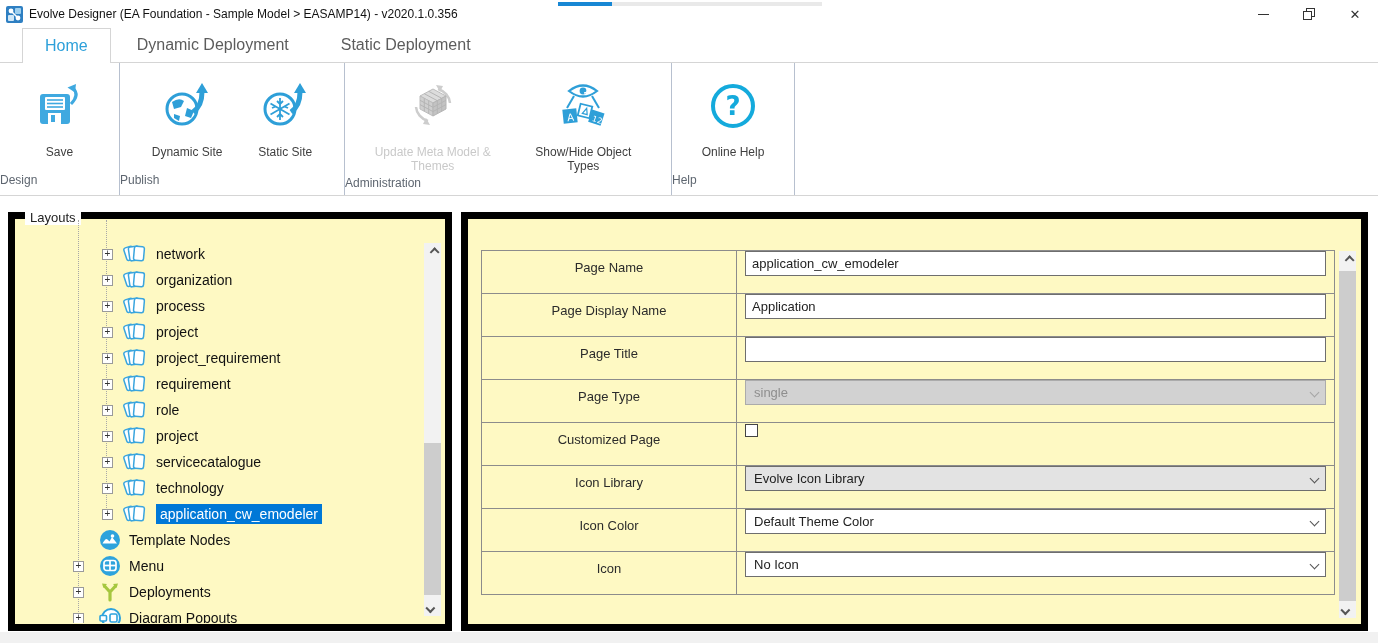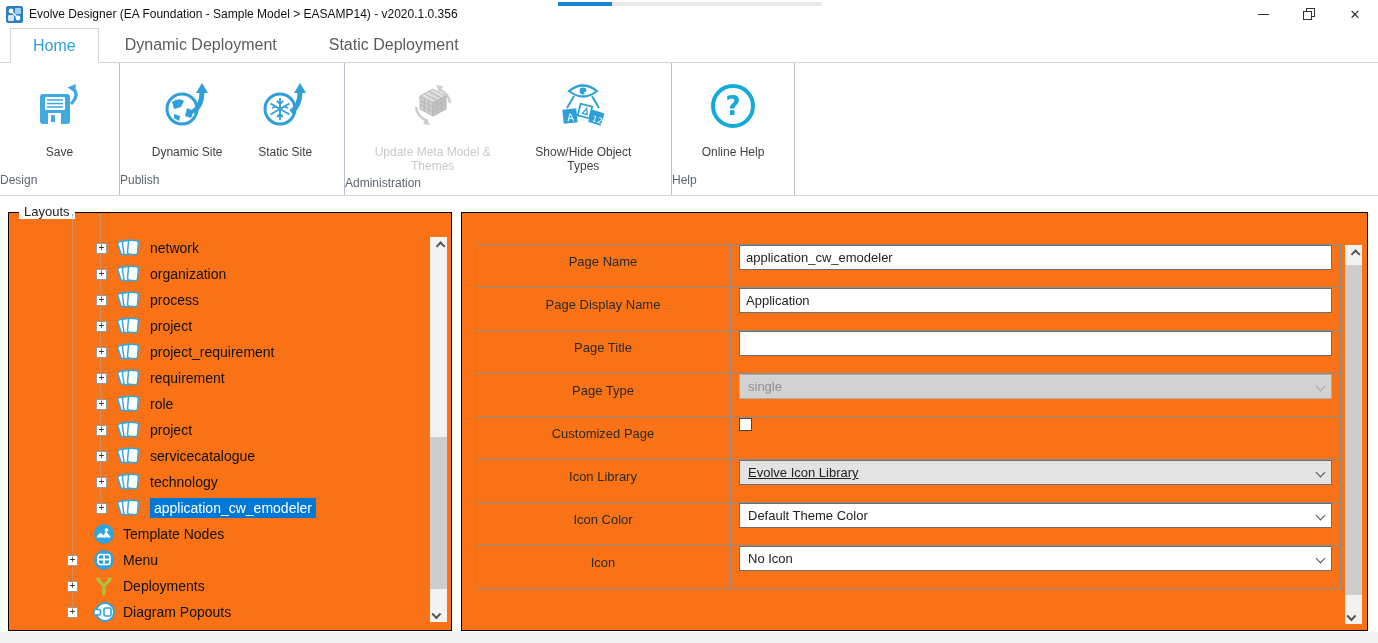--- a/index.html
+++ b/index.html
@@ -20,7 +20,7 @@
   .restore-glyph .b { left:0; bottom:0; } .restore-glyph .f { right:0; top:0; background:transparent; }
 
   
-  .tabrow { height:34px; display:flex; align-items:stretch; padding-left:10px; background:#fff; }
+  .tabrow { height:34px; display:flex; align-items:stretch; padding-left:10px; background:#fff;margin-left:12px; }
   .rtab { display:flex; align-items:center; padding:0 26px; font-size:16px; color:#5c5c5c; }
   .rtab.active { border:1px solid #d5d5d5; border-bottom:none; background:#fff; color:#2da0da;
                  margin-bottom:-1px; position:relative; z-index:2; padding:0 22px; }

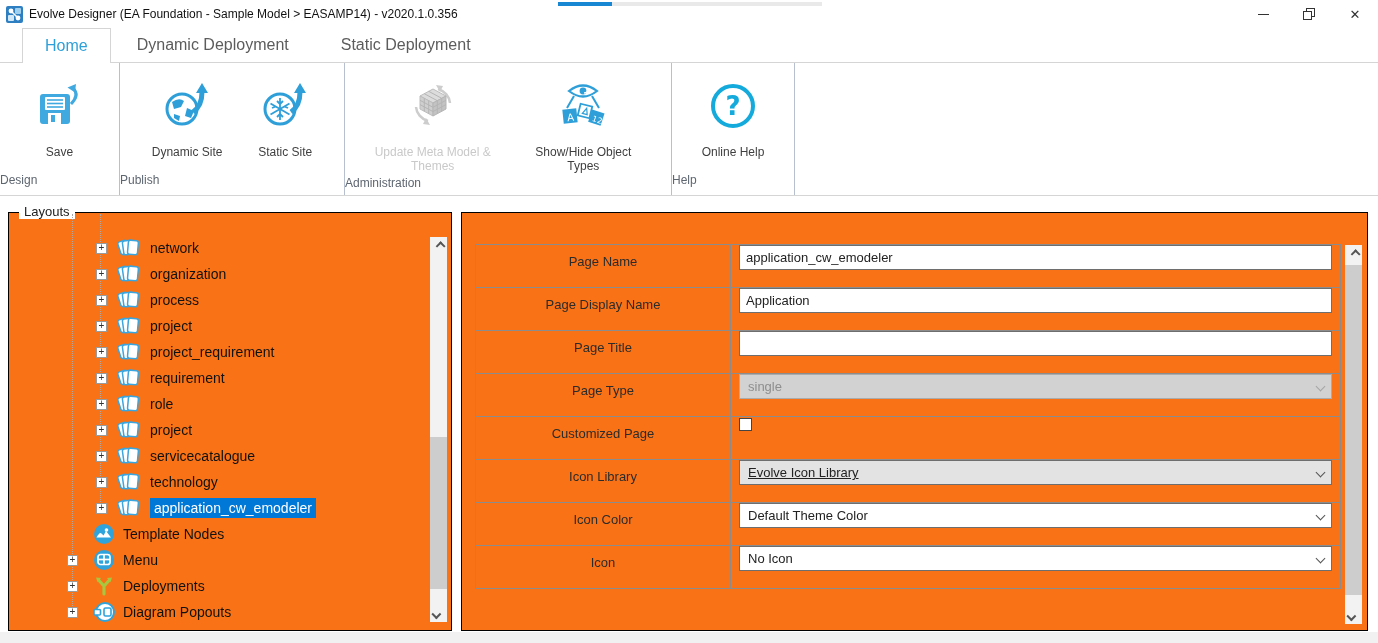--- a/index.html
+++ b/index.html
@@ -38,7 +38,7 @@
   .glabel { height:22px; font-size:12px; color:#5e6670; }
 
   
-  .groupbox { position:absolute; border:1px solid #000000; background:#f97316; }
+  .groupbox { position:absolute; border:7px solid #000000; background:#fef9c3; }
   .gb-title { position:absolute; top:-9px; left:10px; background:#fff; padding:0 5px; font-size:13px; color:#222; white-space:nowrap; }
   .box-layouts { left:8px; top:212px; width:444px; height:419px; }
   .box-options { left:461px; top:212px; width:907px; height:419px; }

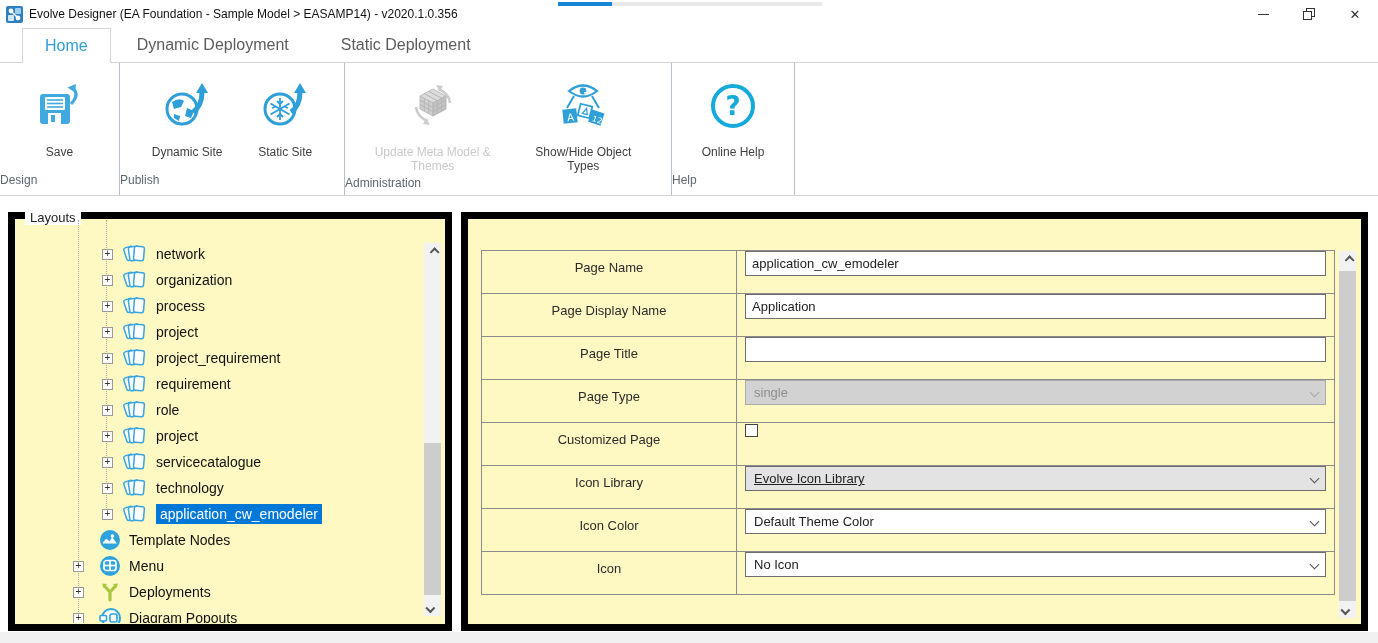--- a/index.html
+++ b/index.html
@@ -84,7 +84,7 @@
                  border-bottom:1.5px solid #555; border-right:1.5px solid #555; transform:rotate(45deg); }
   .fsel.disabled { background:#d2d2d2; border-color:#ababab; color:#8e8e8e; }
   .fsel.disabled .fchev { border-color:#a5a5a5; }
-  .fsel.filled { background:#e3e3e3;text-decoration:underline; }
+  .fsel.filled { background:#e3e3e3; }
   .cb { width:13px; height:13px; border:1px solid #444; background:#fff; display:inline-block; }
   .cb.disabled { border-color:#c4c4c4; }
 

